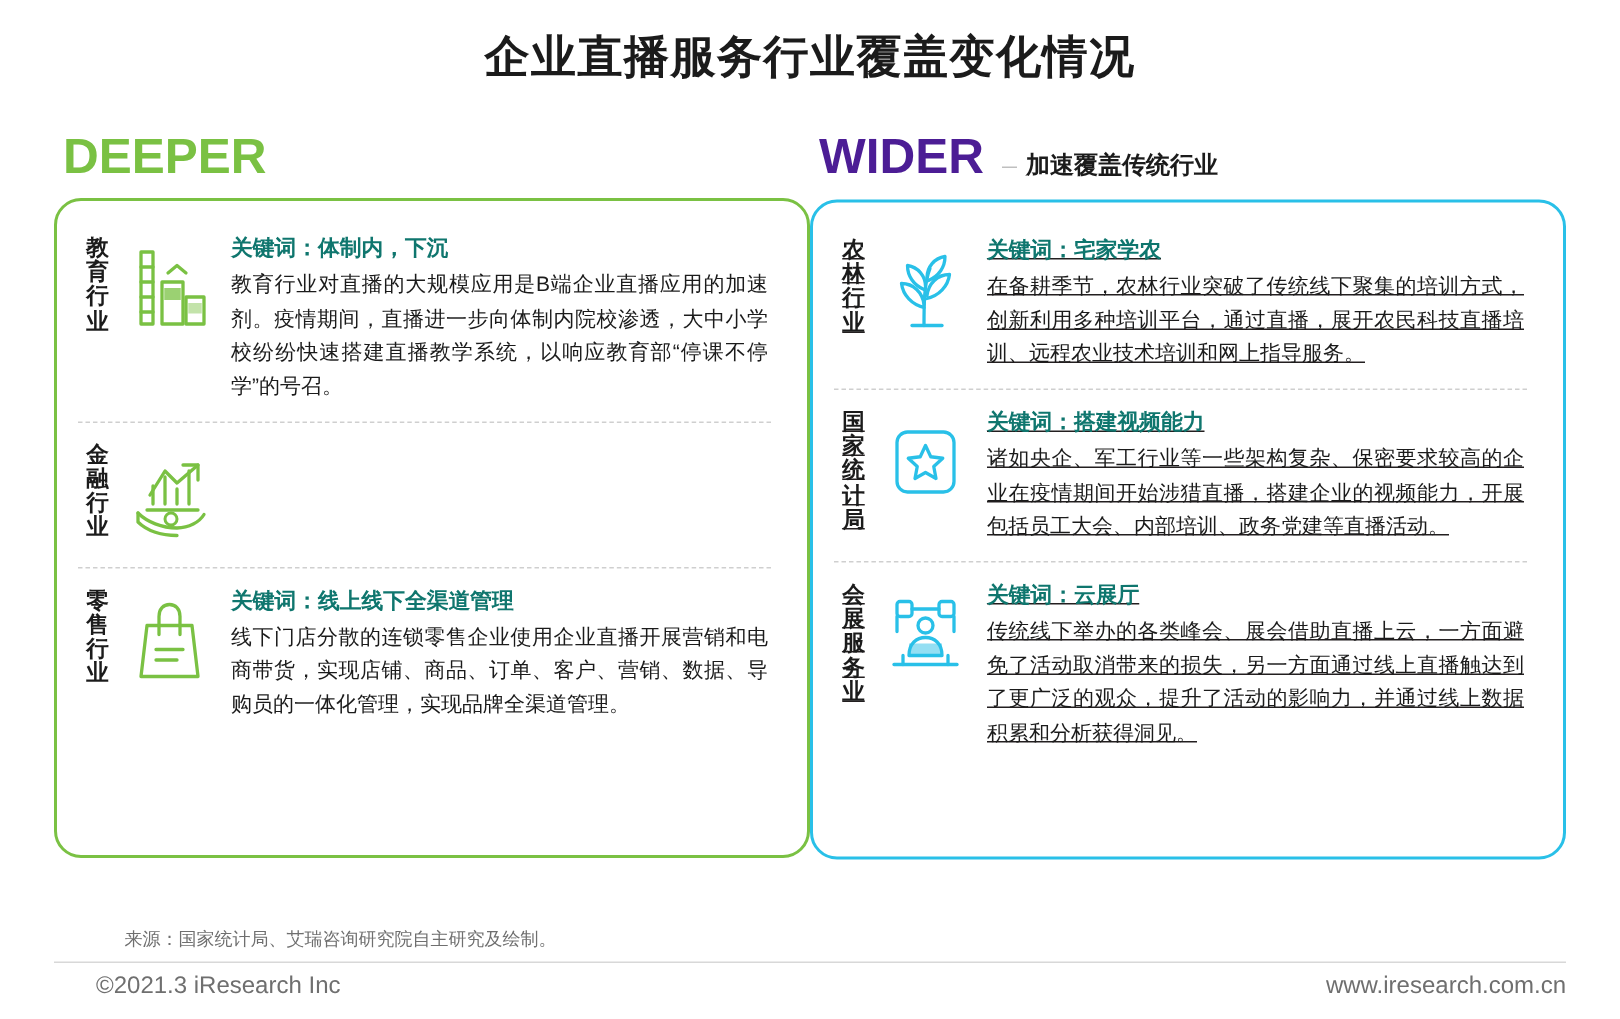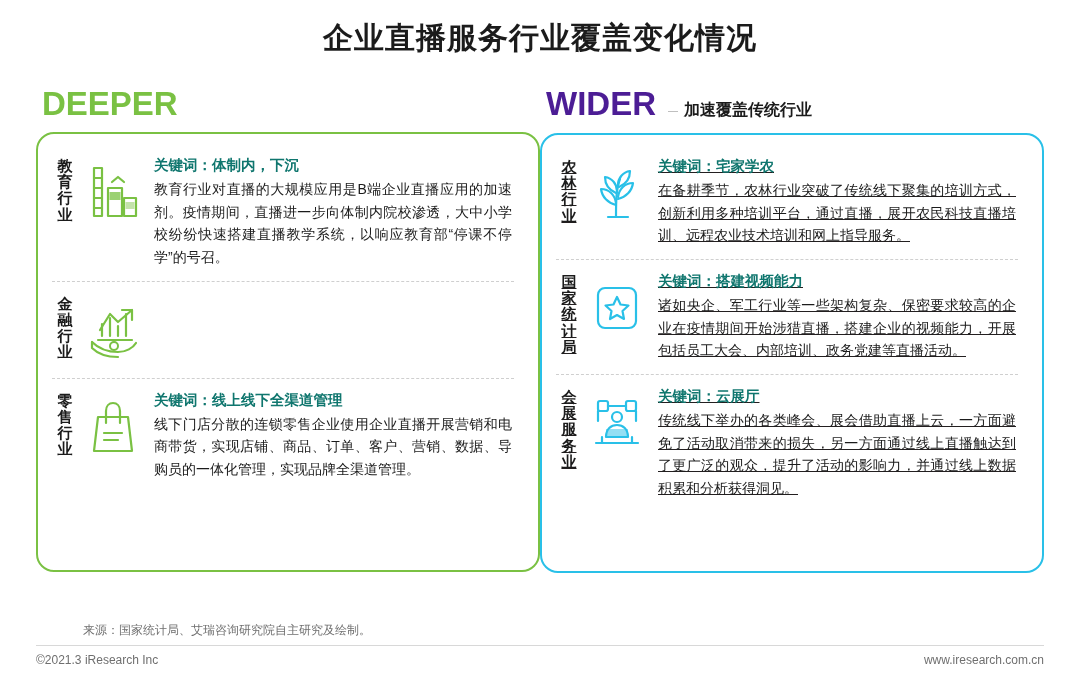--- a/index.html
+++ b/index.html
@@ -149,9 +149,10 @@
     display: flex;
     justify-content: space-between;
     align-items: center;
-    font-size: 12px;
+    font-size: 16px;
     color: #6f6f6f;
     padding-bottom: 12px;
+    margin-left: 28px;
   }
   svg { display: block; }
 </style>

